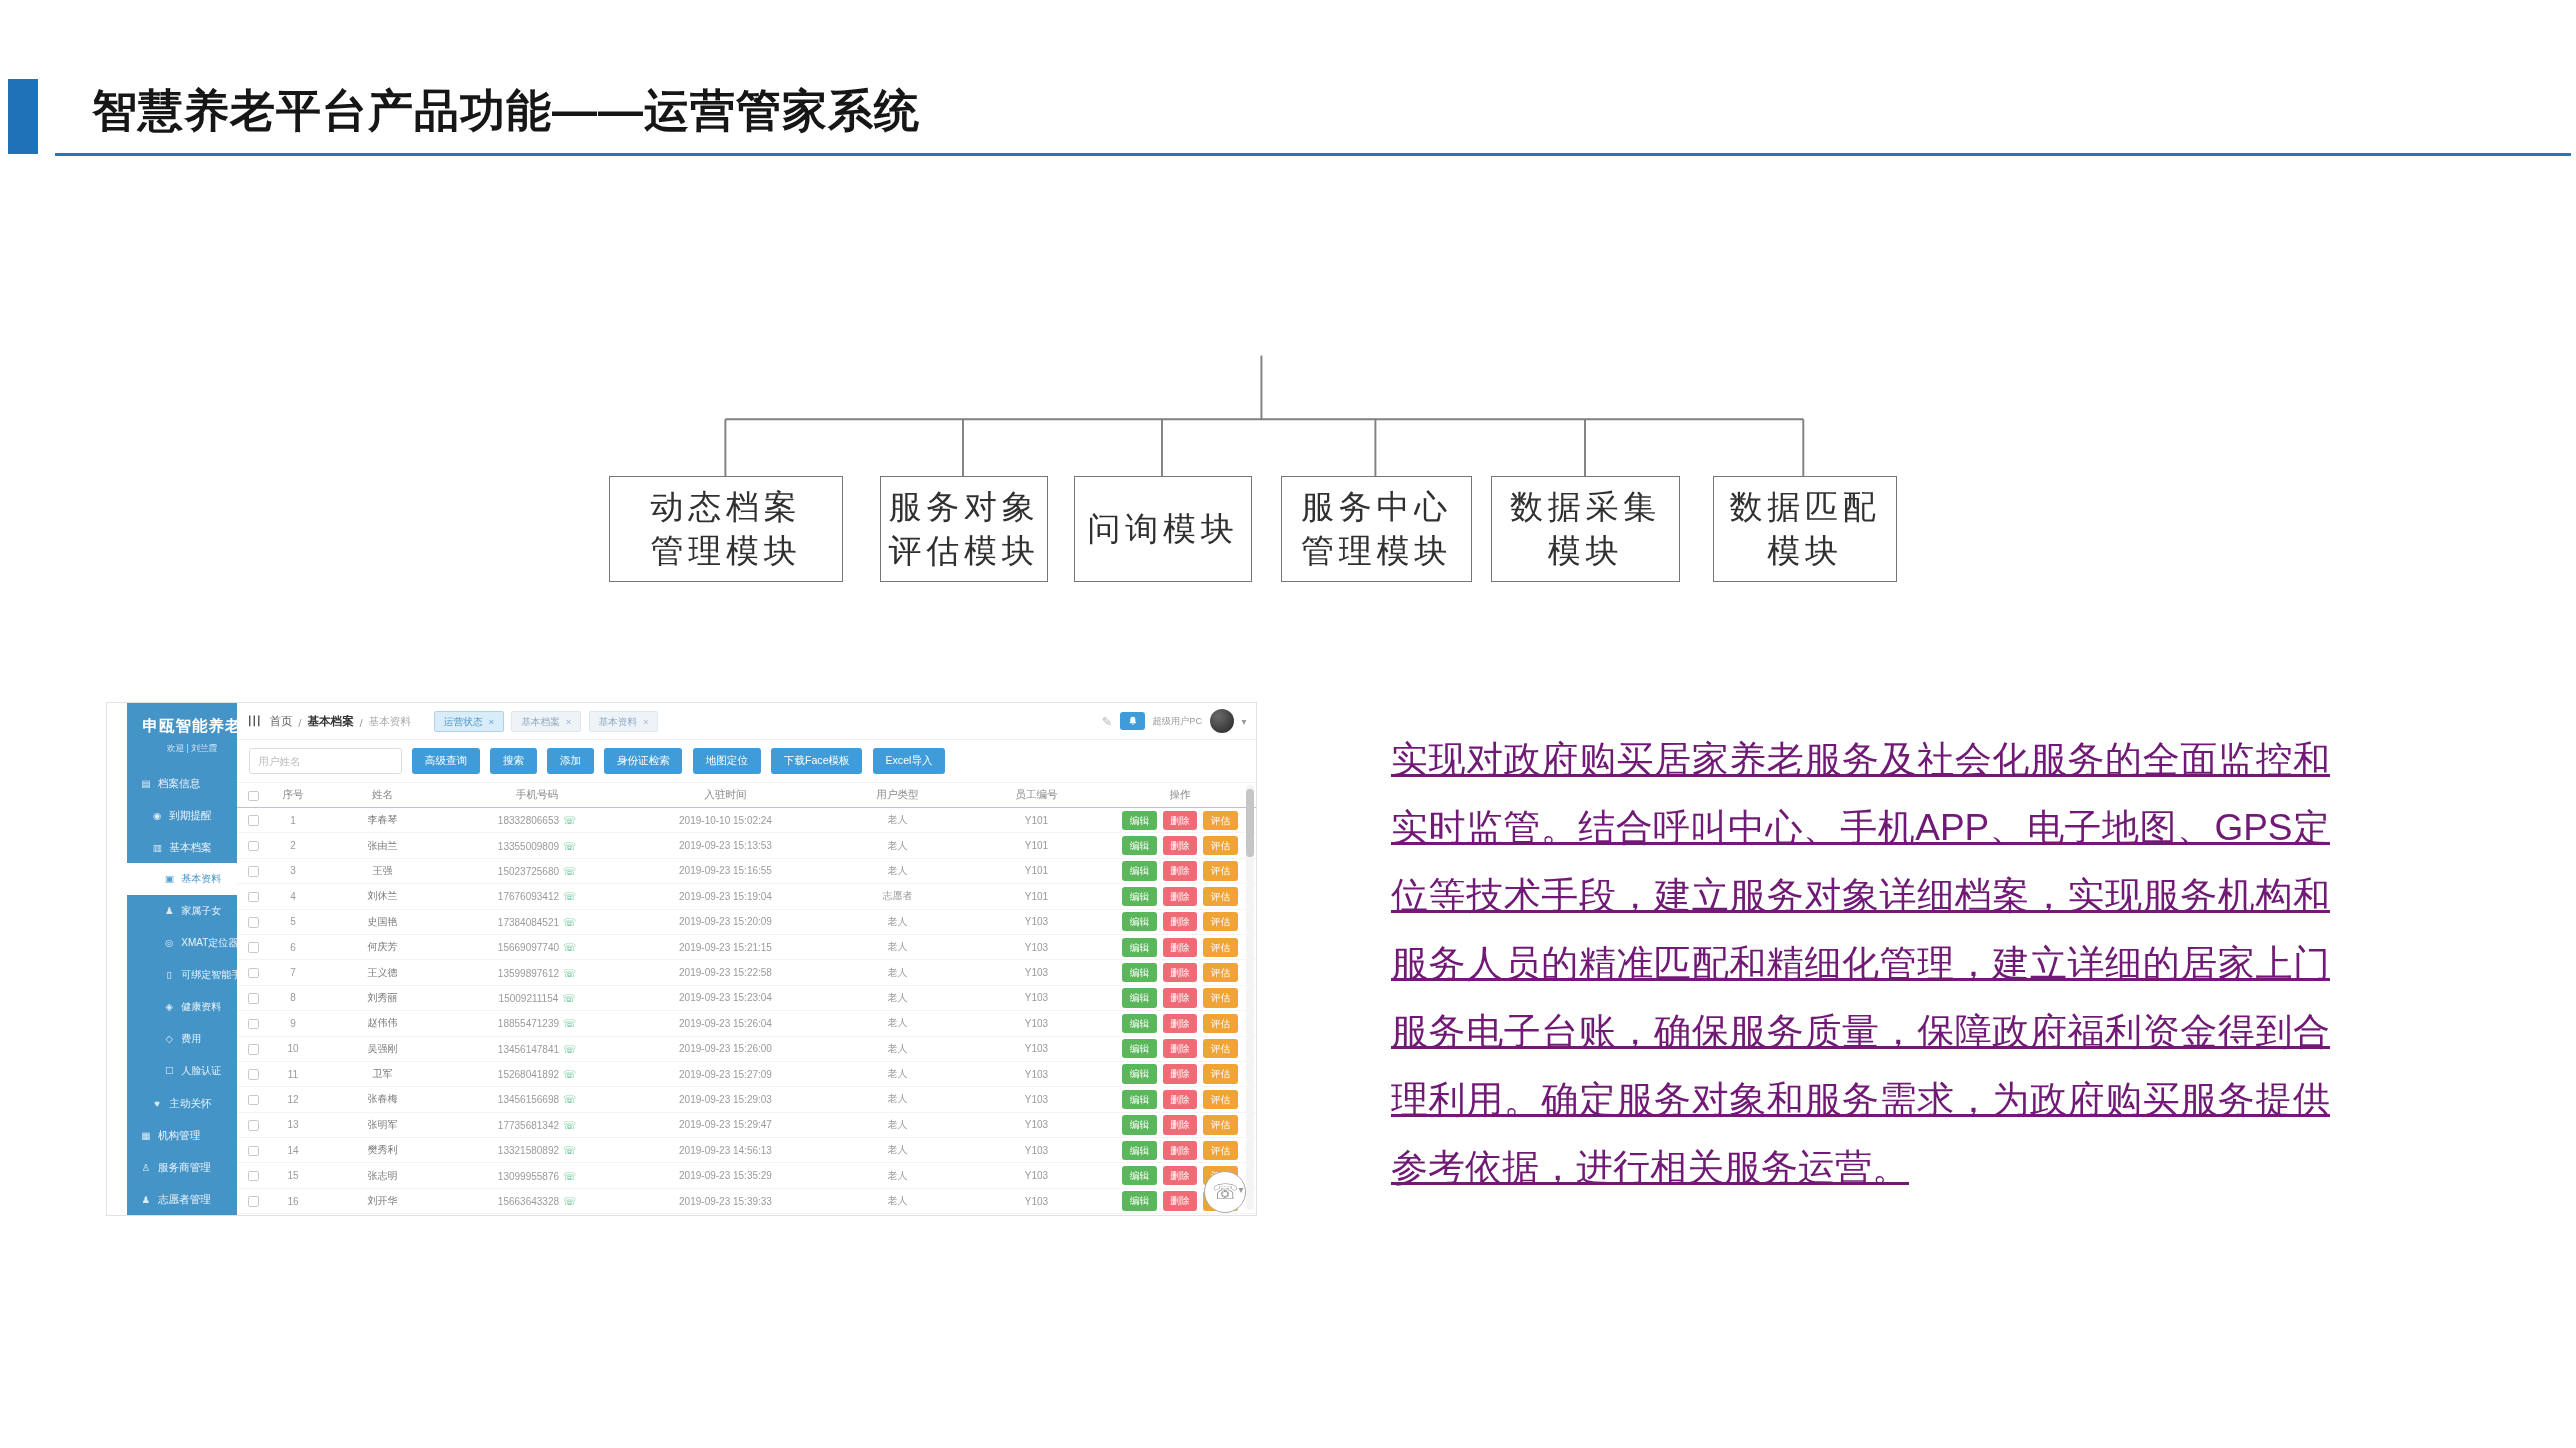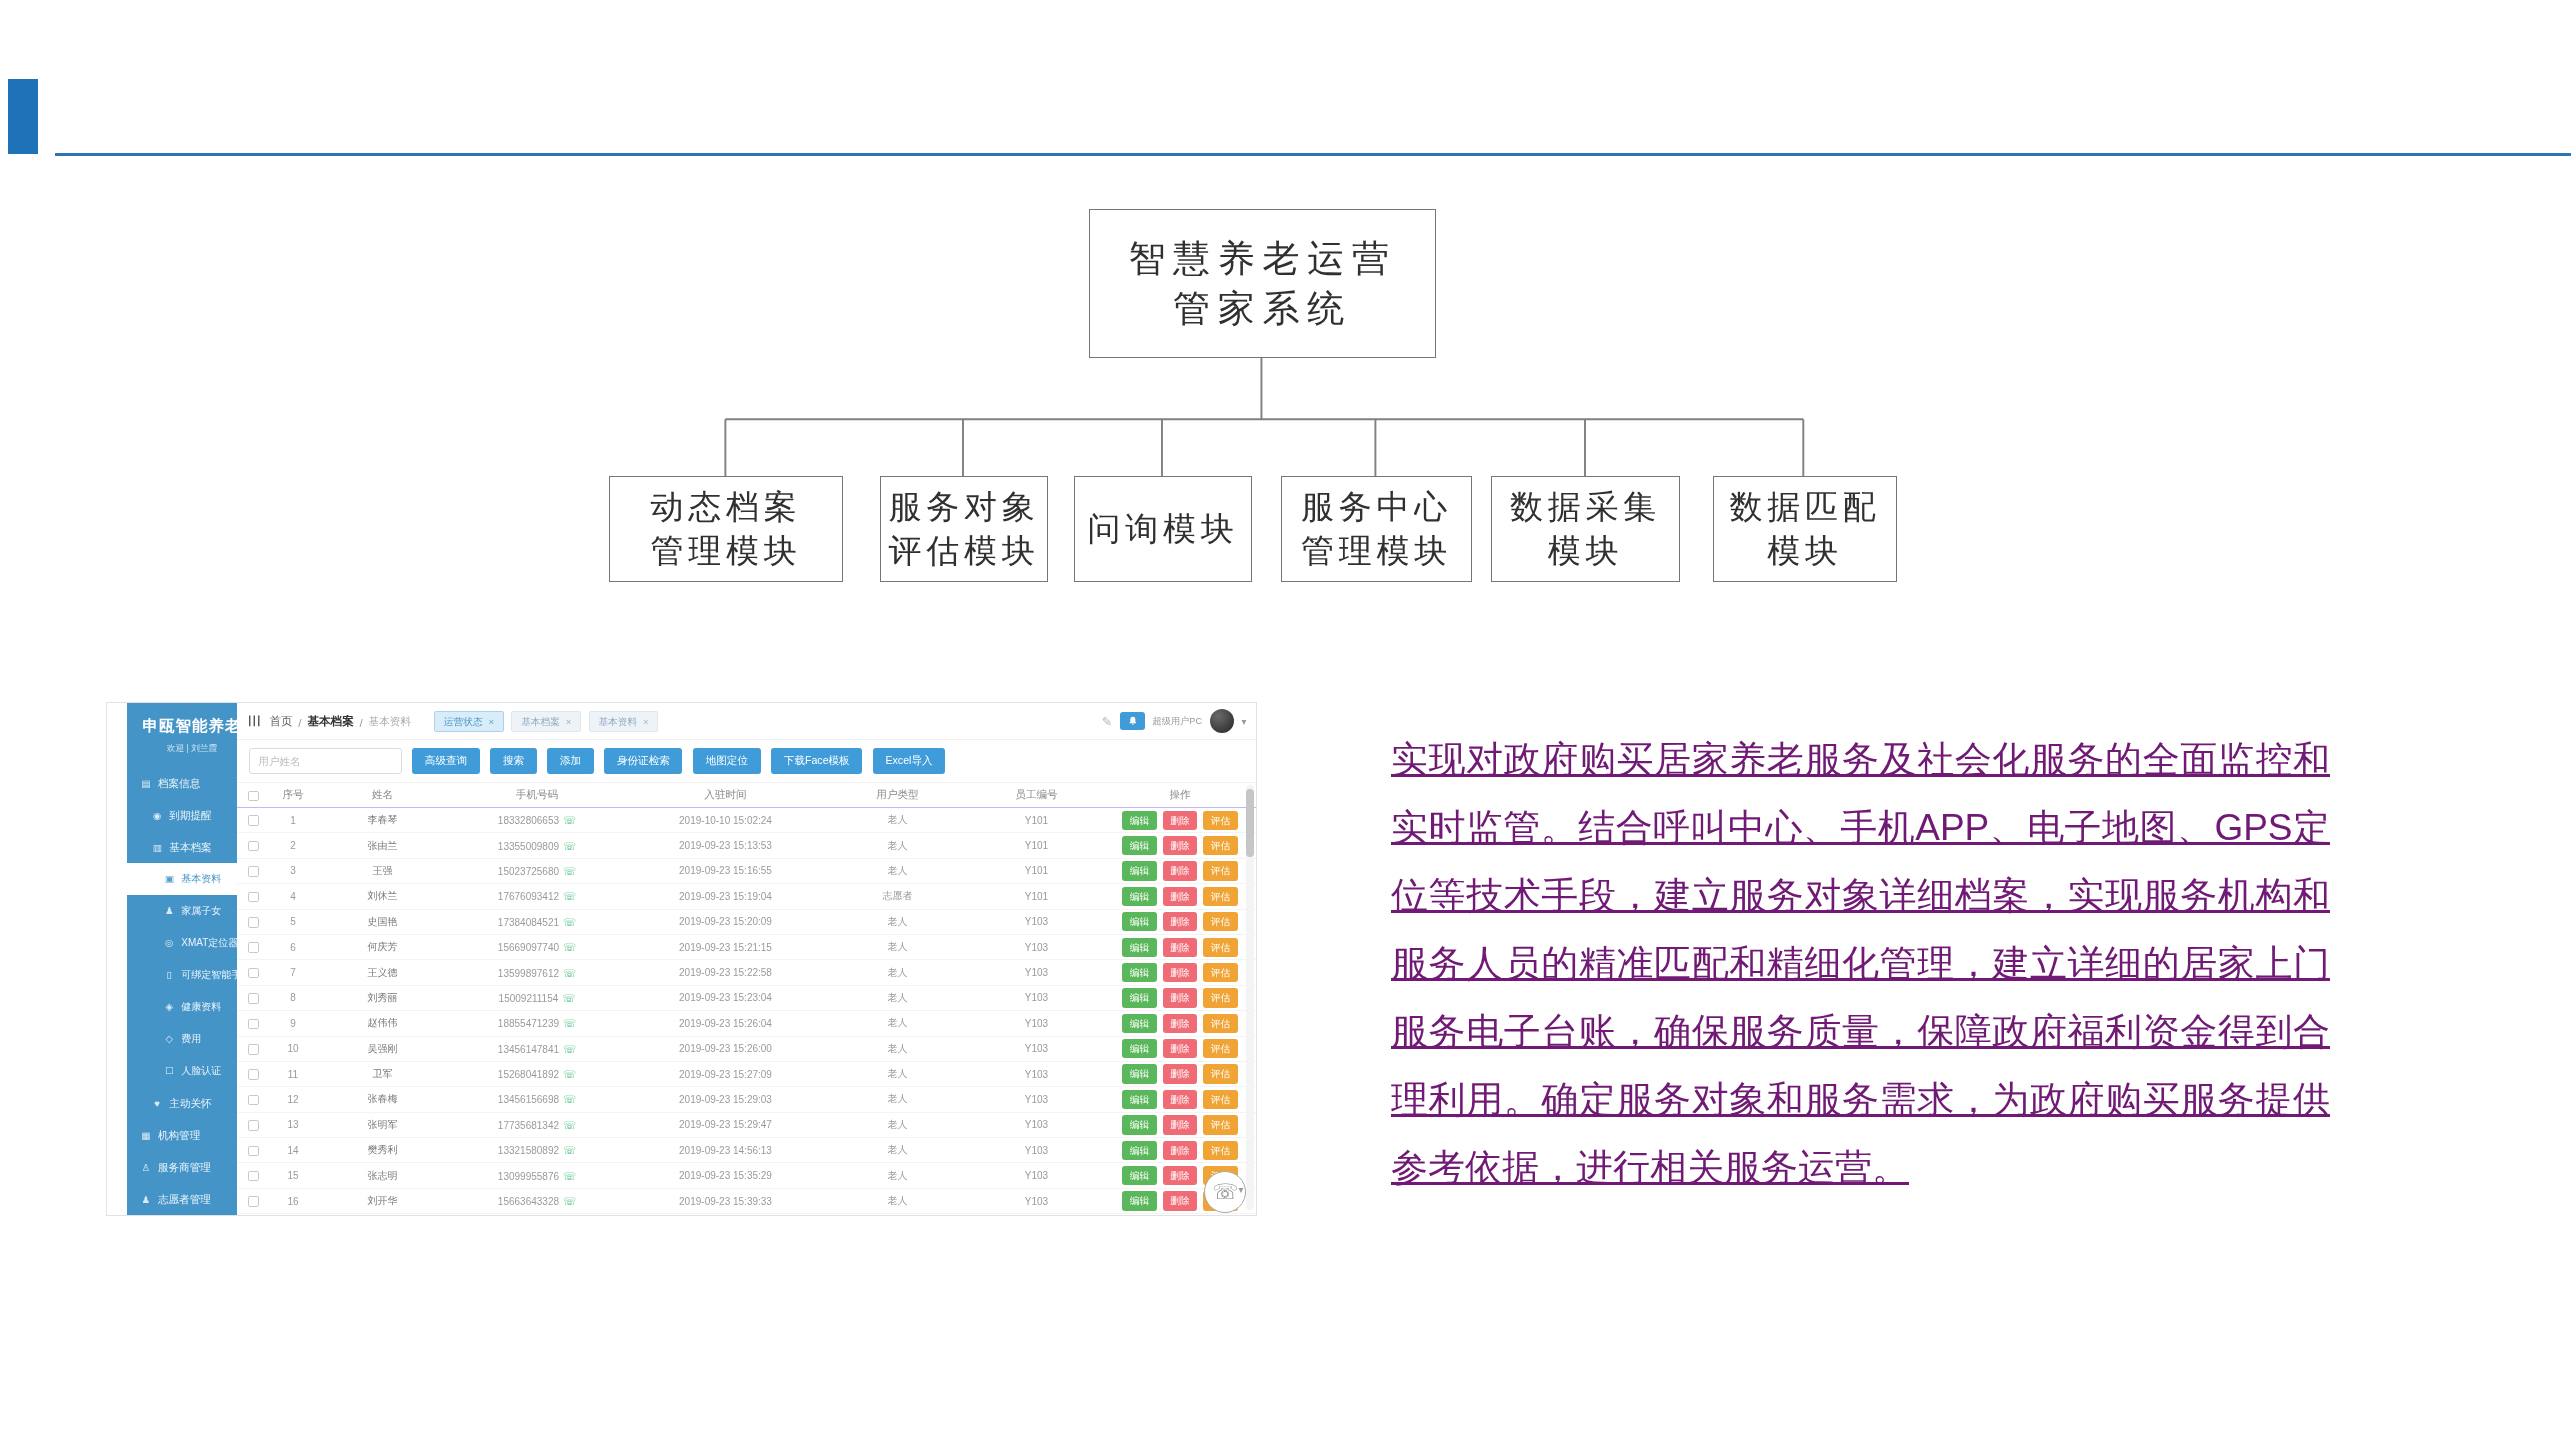--- a/index.html
+++ b/index.html
@@ -102,6 +102,7 @@
 <div class="slide">
 
   <div class="accent-square"></div>
+  <div class="slide-title">智慧养老平台产品功能——运营管家系统</div>
   <div class="title-rule"></div>
 
   <svg class="connector-svg" width="2576" height="599" viewBox="0 0 2667 620">

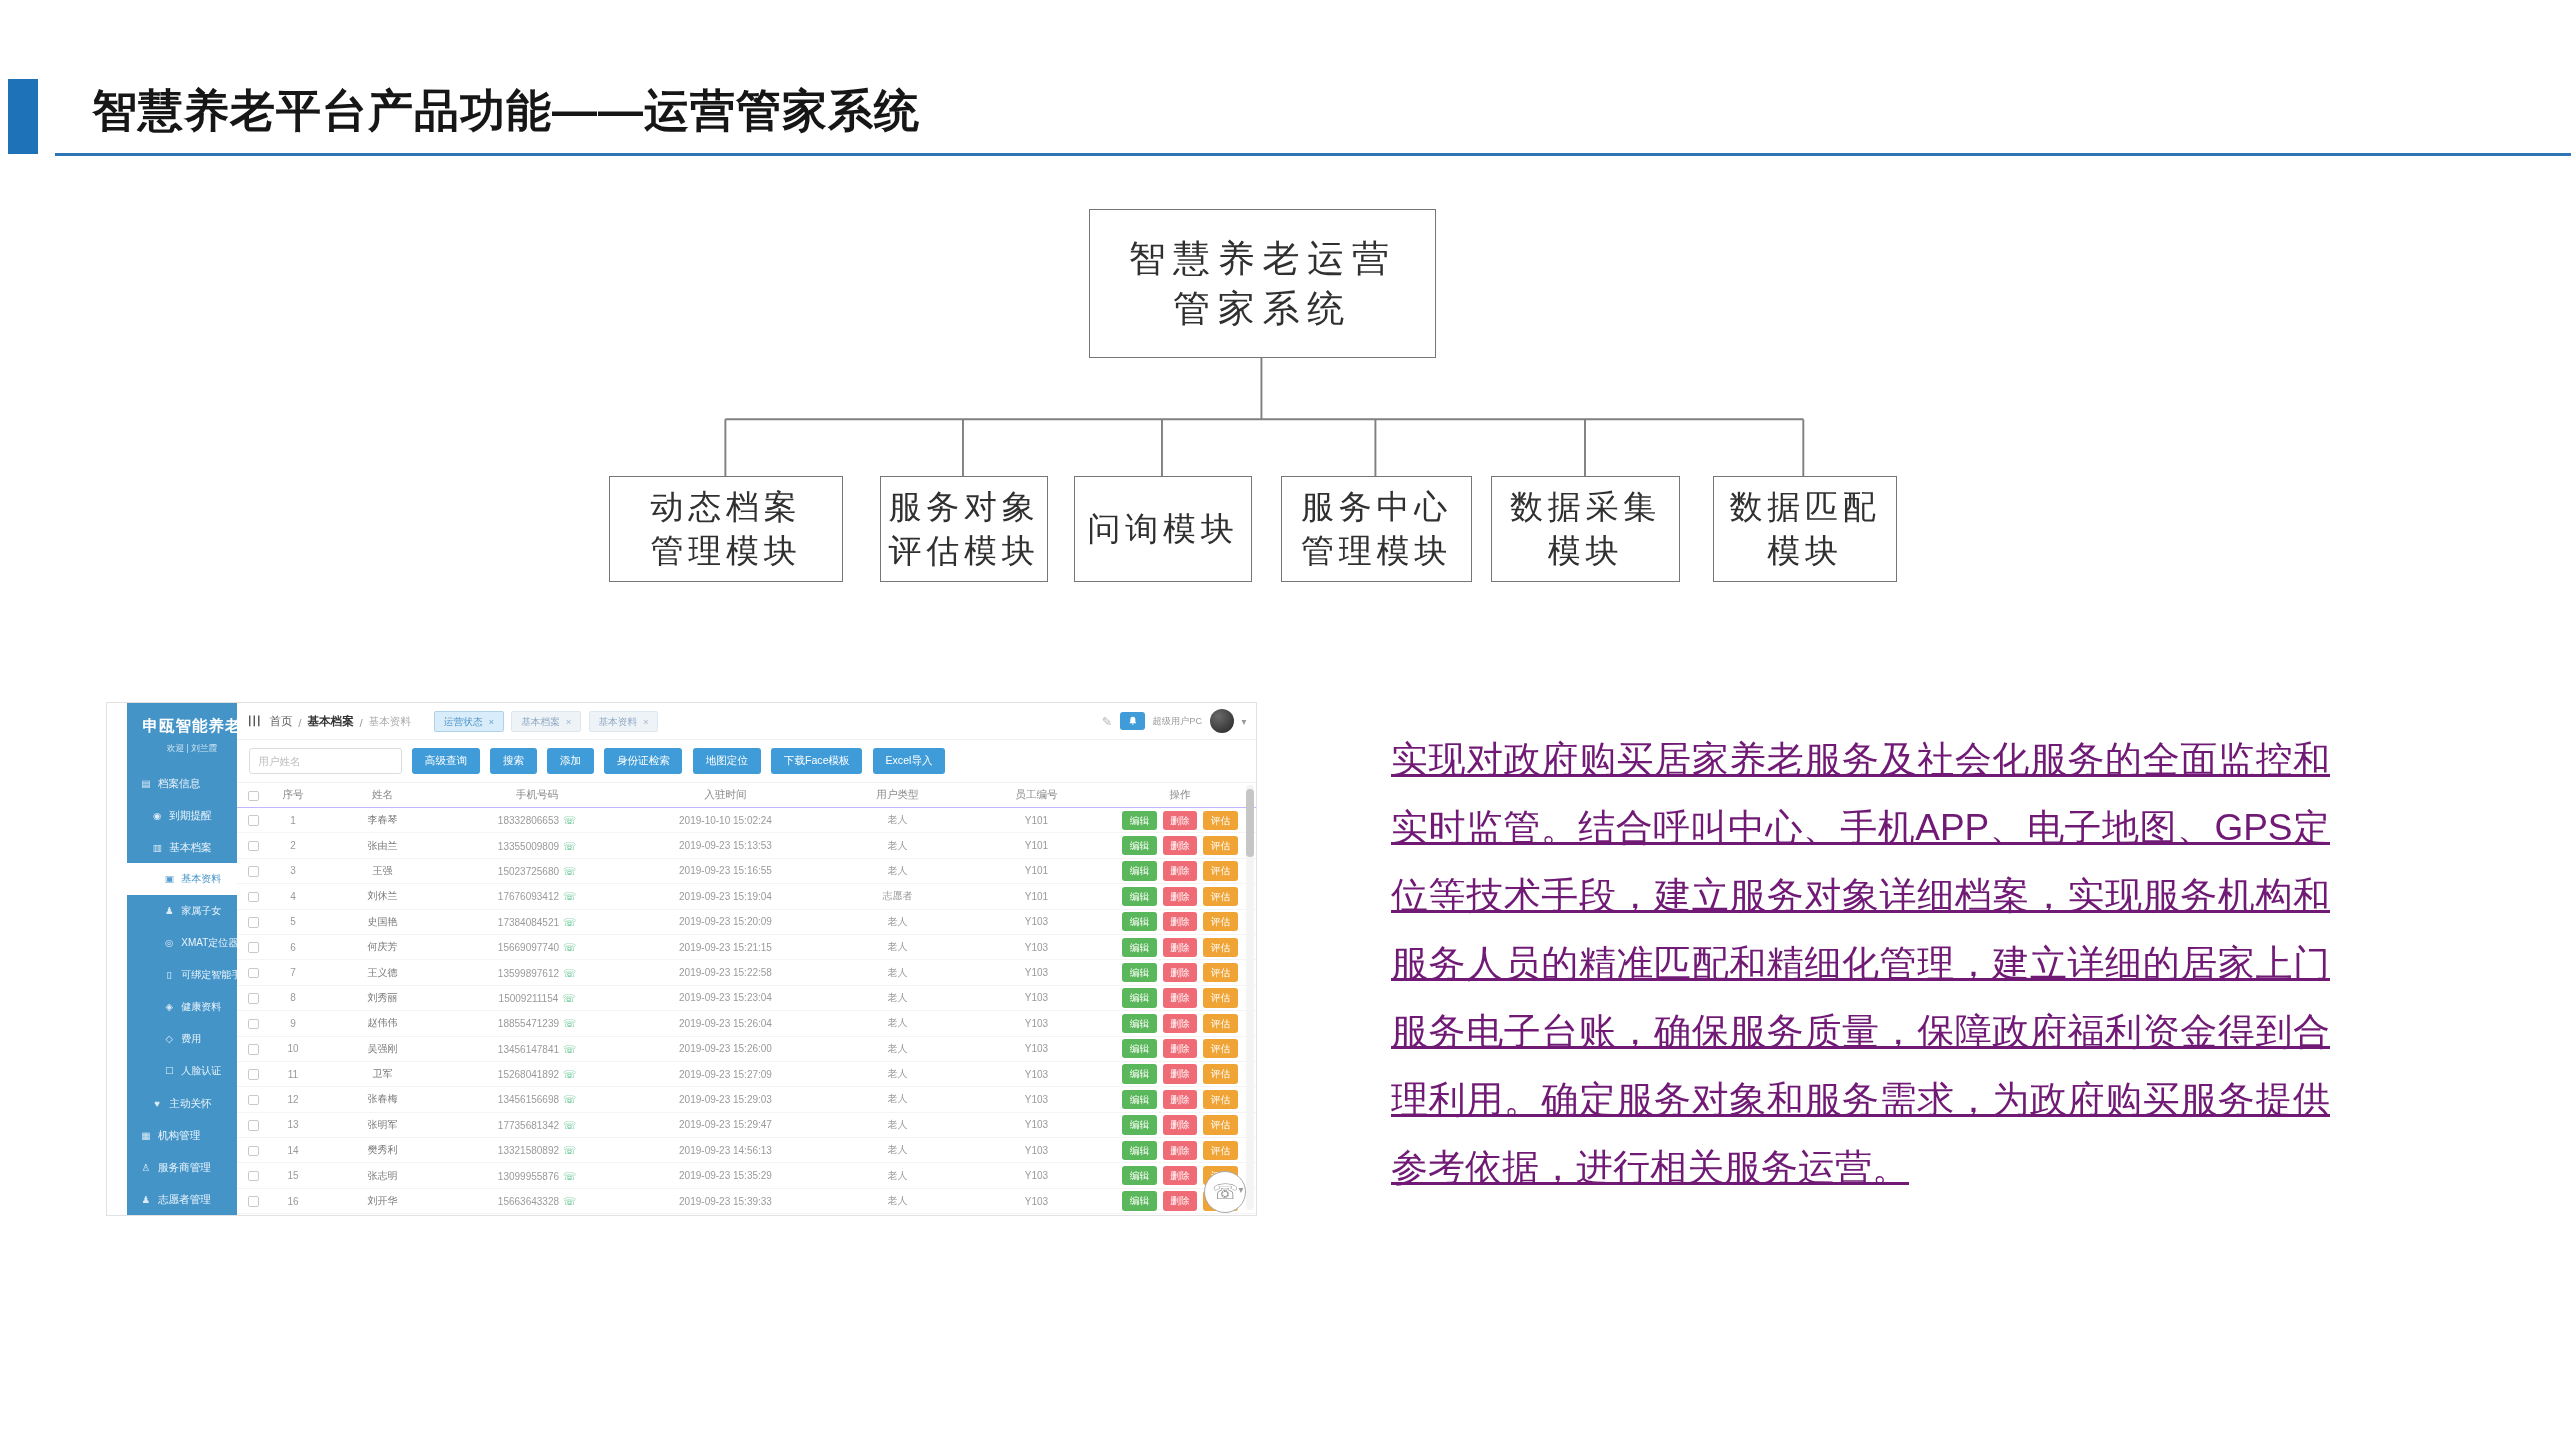--- a/index.html
+++ b/index.html
@@ -118,10 +118,6 @@
     </g>
   </svg>
 
-  <div class="org-box org-root">
-    <span class="l">智慧养老运营</span>
-    <span class="l">管家系统</span>
-  </div>
   <div class="org-children">
 
       <div class="org-box c-box">

